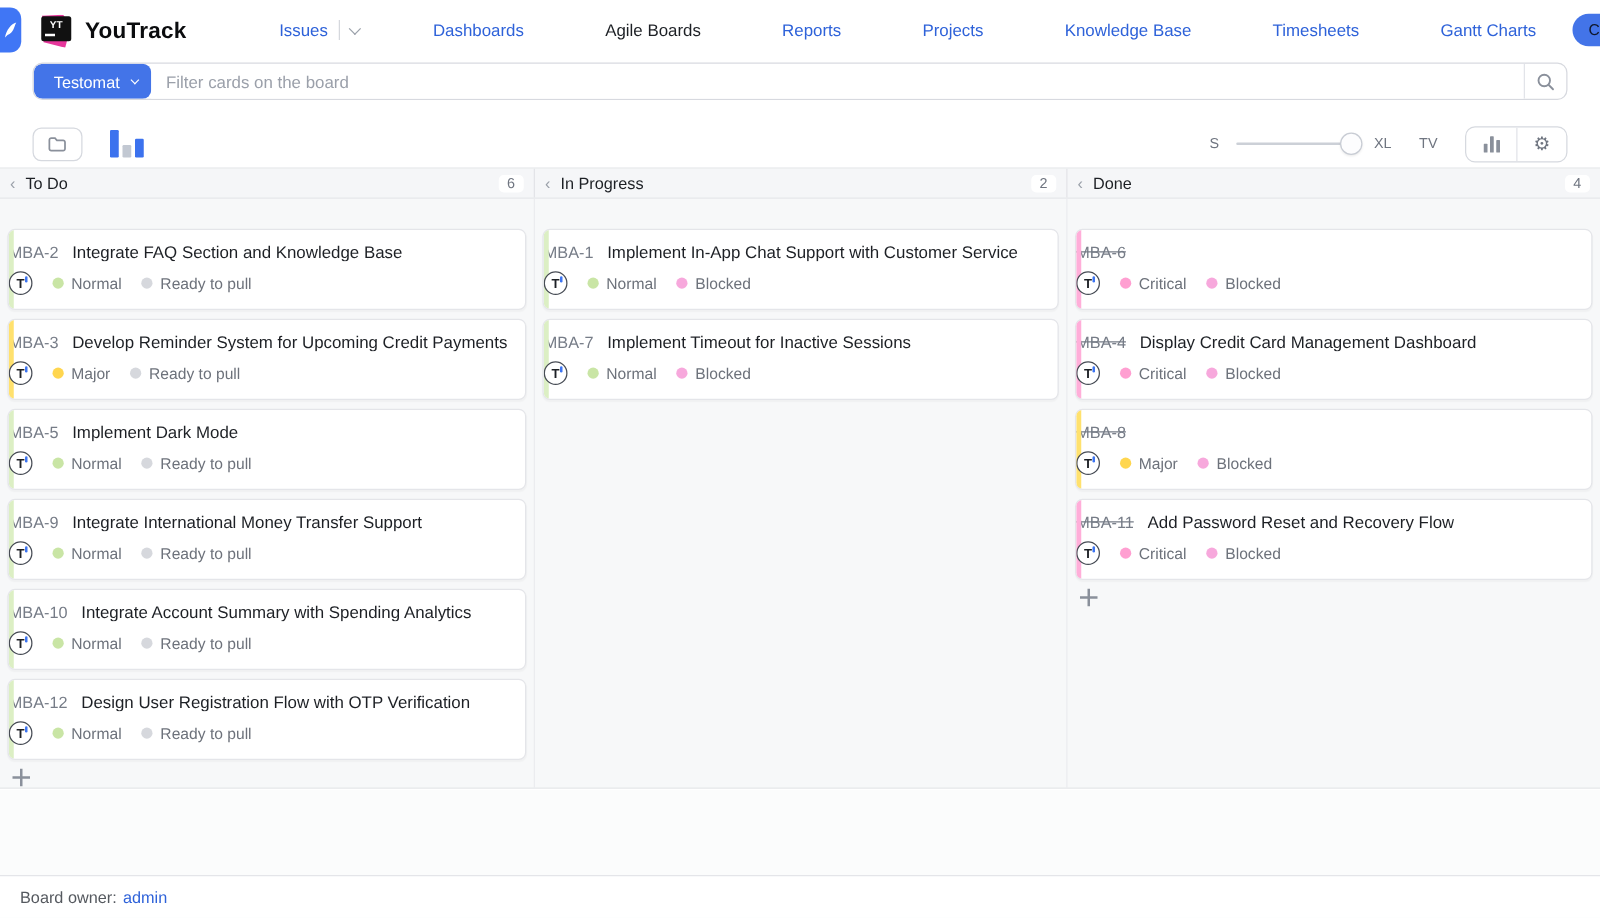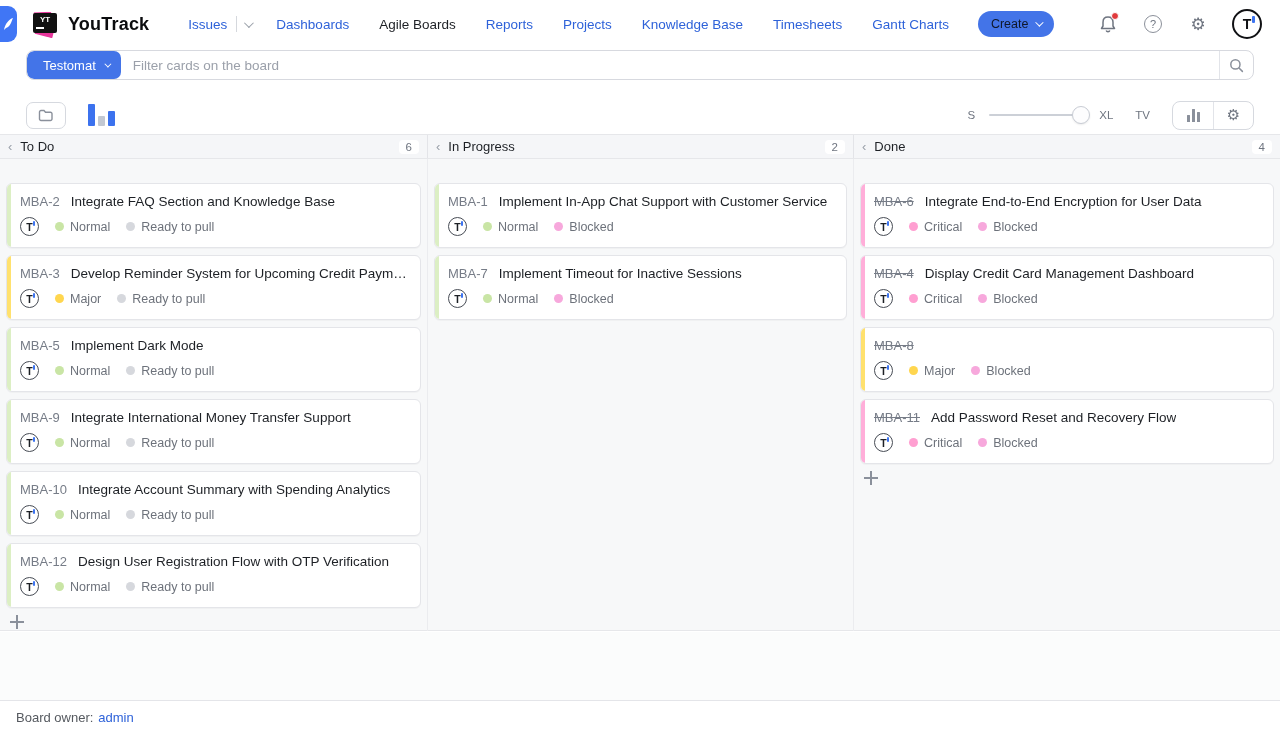--- a/index.html
+++ b/index.html
@@ -16,7 +16,7 @@
   .yt-logo .black-sq i { display:block; width:8px; height:2px; background:#fff; margin:1px 0 0 3px; }
   .wordmark { font-size:18px; font-weight:bold; color:#0b0c0e; margin-left:9px; letter-spacing:.2px; }
   .nav { display:flex; align-items:center; margin-left:24px; gap:0; }
-  .nav-link { font-size:13.5px; color:var(--link-blue); padding:6px 15px; white-space:nowrap; cursor:pointer; }
+  .nav-link { font-size:13.5px; color:var(--link-blue); padding:6px 15px; white-space:nowrap; cursor:pointer;margin-left:35px; }
   .nav-link[data-active="true"] { color:#1d2025; }
   .issues-group { display:flex; align-items:center; padding:6px 10px 6px 15px; }
   .issues-group .nav-link { padding:0; }

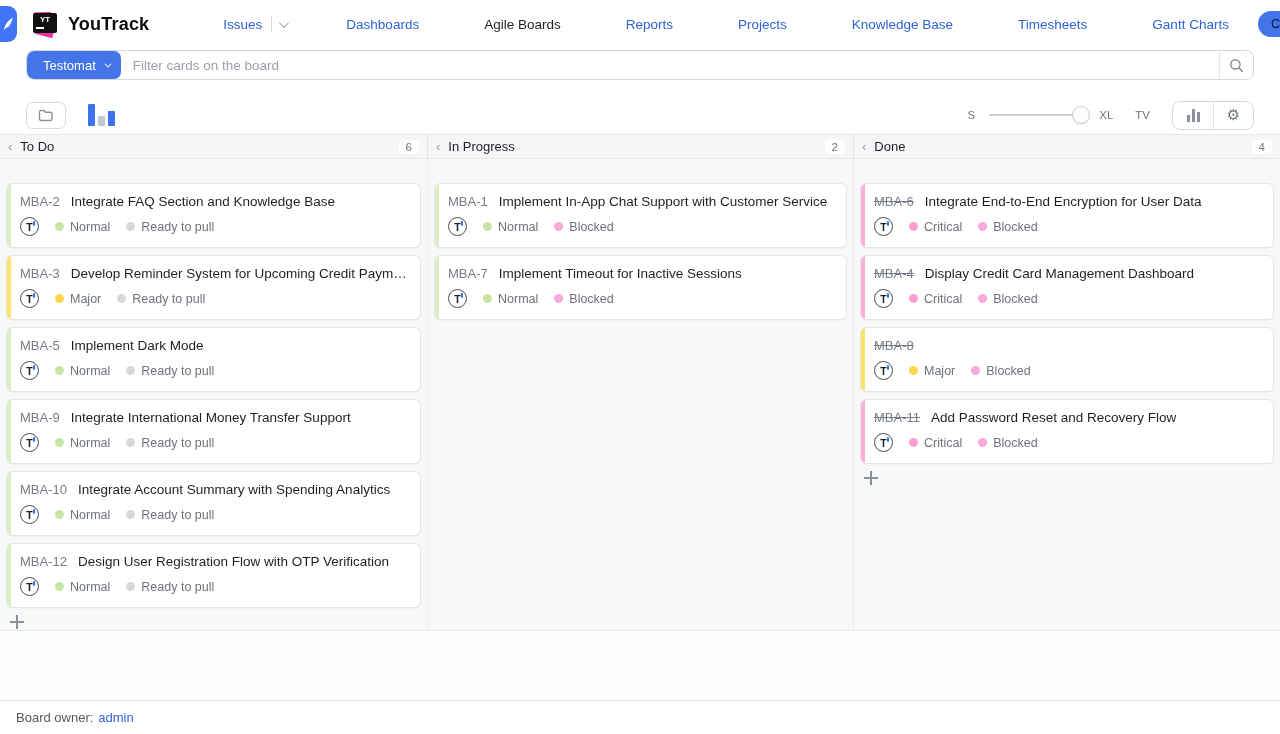--- a/index.html
+++ b/index.html
@@ -74,7 +74,7 @@
   .col.w1 { width:427px; } .col.w2 { width:426px; border-left:1px solid #ebecef; } .col.w3 { flex:1; border-left:1px solid #ebecef; }
   .total-cards { position:absolute; top:6px; right:8px; font-size:12px; color:#6f7580;margin-top:20px; }
   .cards { display:flex; flex-direction:column; gap:7px; }
-  .card { position:relative; height:65px; background:#fff; border:1px solid #e4e5e9; border-radius:6px; overflow:hidden; padding:10px 12px 11px 13px; display:flex; flex-direction:column; justify-content:space-between; cursor:pointer; box-shadow:0 1px 1px rgba(0,0,0,.03); }
+  .card { position:relative; height:65px; background:#fff; border:1px solid #e4e5e9; border-radius:6px; overflow:hidden; padding:10px 12px 11px 0; display:flex; flex-direction:column; justify-content:space-between; cursor:pointer; box-shadow:0 1px 1px rgba(0,0,0,.03); }
   .card::before { content:''; position:absolute; left:0; top:0; bottom:0; width:4px; background:#e4e5e9; }
   .card[data-priority="normal"]::before { background:var(--stripe-normal); }
   .card[data-priority="major"]::before { background:var(--stripe-major); }

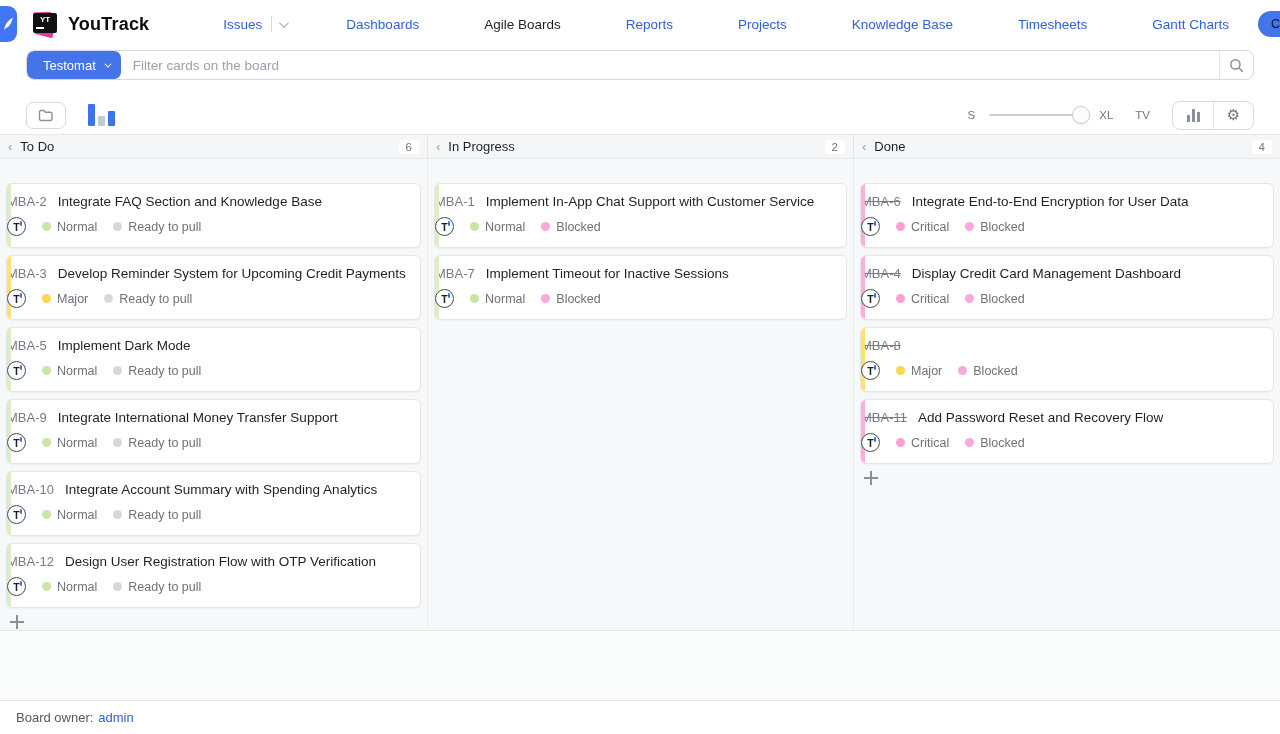--- a/index.html
+++ b/index.html
@@ -433,7 +433,6 @@
             <div class="card" data-priority="critical" data-done="true">
               <div class="card-top">
                 <span class="card-id">MBA-6</span>
-                <span class="card-title">Integrate End-to-End Encryption for User Data</span>
               </div>
               <div class="card-meta">
                 <span class="card-avatar">

